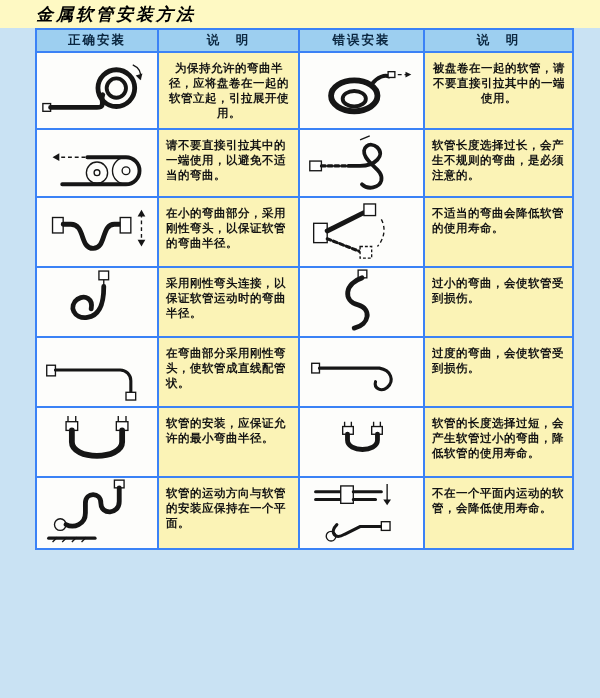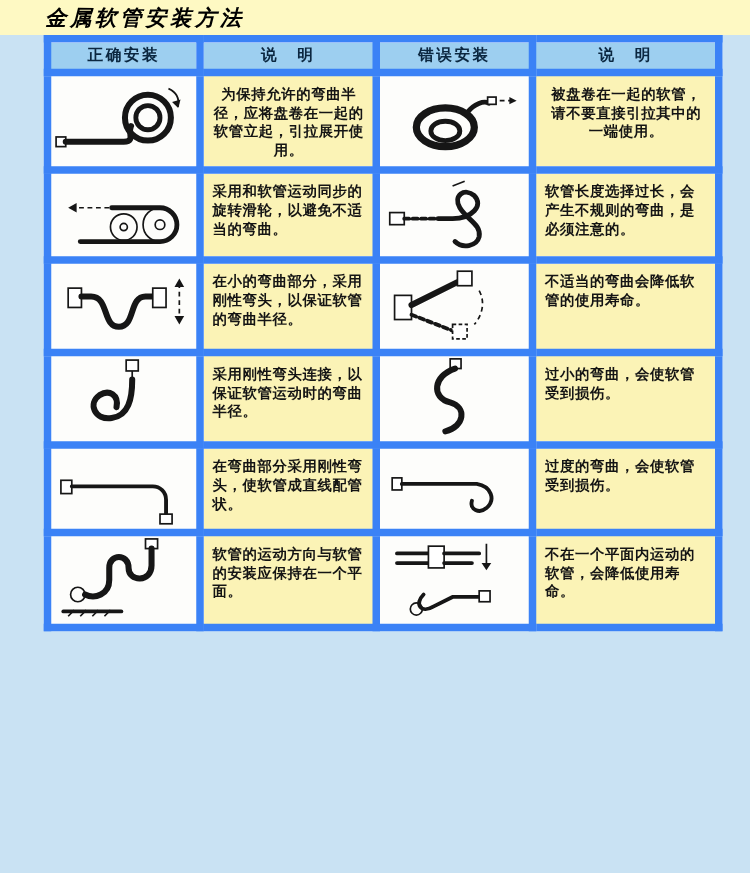--- a/index.html
+++ b/index.html
@@ -23,7 +23,7 @@
     width:537px;background:#fff;
   }
   table.install th, table.install td{
-    border:6px solid #3b82f6;box-sizing:border-box;
+    border:2px solid #3b82f6;box-sizing:border-box;
     overflow:hidden;
   }
   thead th{

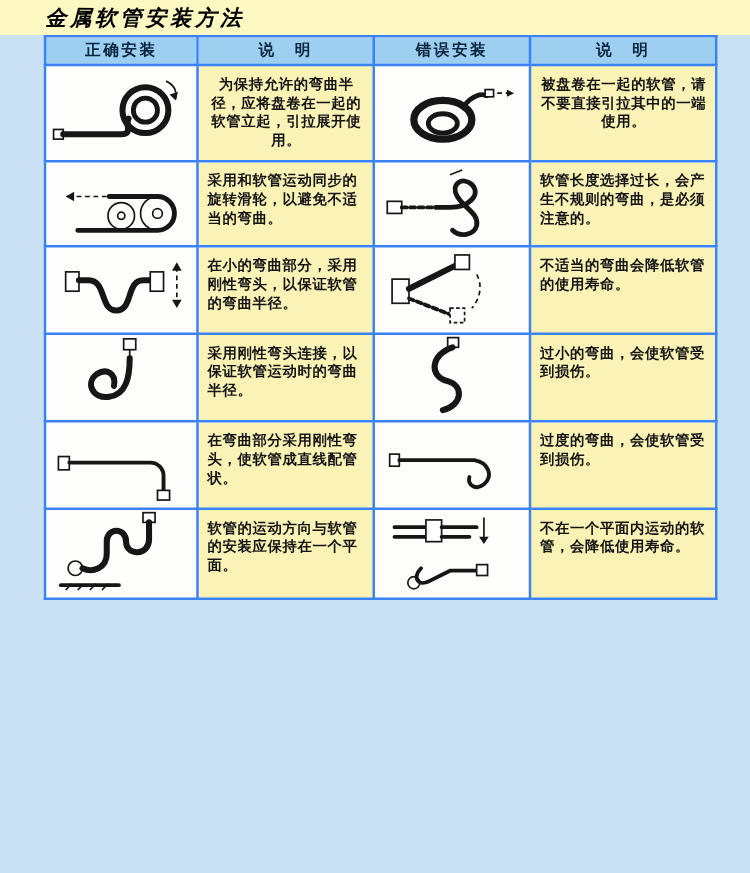--- a/index.html
+++ b/index.html
@@ -118,7 +118,7 @@
           <path class="hose4" d="M50 28 H90 A14 14 0 0 1 90 56 H24"></path>
         </svg>
       </td>
-      <td class="desc">采用和软管运动同步的旋转滑轮，以避免不适当的弯曲。</td>
+      <td class="desc">请不要直接引拉其中的一端使用，以避免不适当的弯曲。</td>
       <td class="img">
         <svg class="diag" viewBox="0 0 120 68" width="116" height="66">
           <rect class="fit" x="6" y="32" width="12" height="10"></rect>

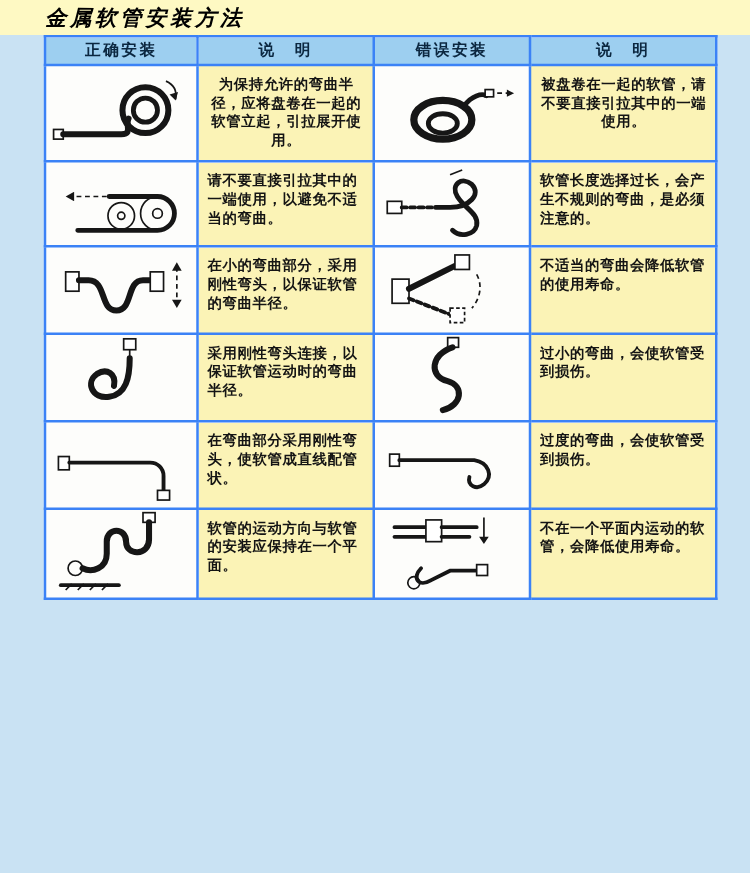--- a/index.html
+++ b/index.html
@@ -192,6 +192,26 @@
       <td class="desc">过度的弯曲，会使软管受到损伤。</td>
     </tr>
 
+    <tr>
+      <td class="img">
+        <svg class="diag" viewBox="0 0 120 66" width="116" height="64">
+          <path class="thin" d="M30 6 v6 M38 6 v6 M82 6 v6 M90 6 v6"></path>
+          <rect class="fit" x="28" y="12" width="12" height="9"></rect>
+          <rect class="fit" x="80" y="12" width="12" height="9"></rect>
+          <path class="hose6" d="M34 21 V33 C34 52 86 52 86 33 V21"></path>
+        </svg>
+      </td>
+      <td class="desc">软管的安装，应保证允许的最小弯曲半径。</td>
+      <td class="img">
+        <svg class="diag" viewBox="0 0 120 66" width="116" height="64">
+          <path class="thin" d="M42 12 v5 M49 12 v5 M72 12 v5 M79 12 v5"></path>
+          <rect class="fit" x="40" y="17" width="11" height="8"></rect>
+          <rect class="fit" x="70" y="17" width="11" height="8"></rect>
+          <path class="hose" d="M45 25 V31 C45 44 76 44 76 31 V25"></path>
+        </svg>
+      </td>
+      <td class="desc">软管的长度选择过短，会产生软管过小的弯曲，降低软管的使用寿命。</td>
+    </tr>
 
     <tr>
       <td class="img">

